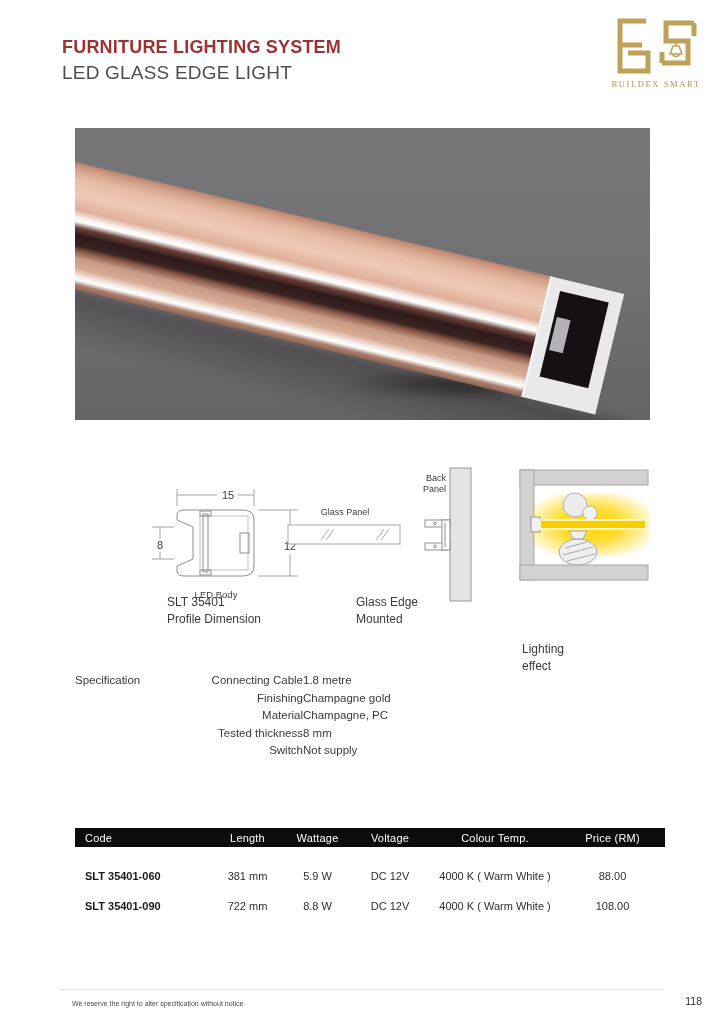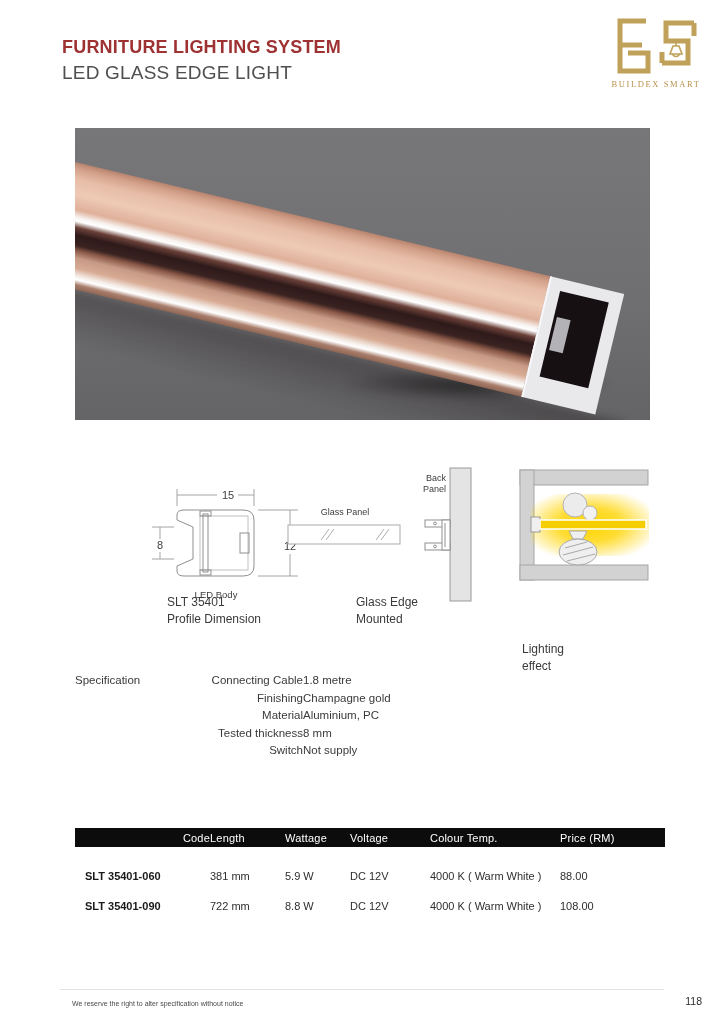--- a/index.html
+++ b/index.html
@@ -205,7 +205,7 @@
       </div>
       <div class="spec-row">
         <div class="spec-label">Material</div>
-        <div class="spec-value">Aluminium, PC</div>
+        <div class="spec-value">Champagne, PC</div>
       </div>
       <div class="spec-row">
         <div class="spec-label">Tested thickness</div>

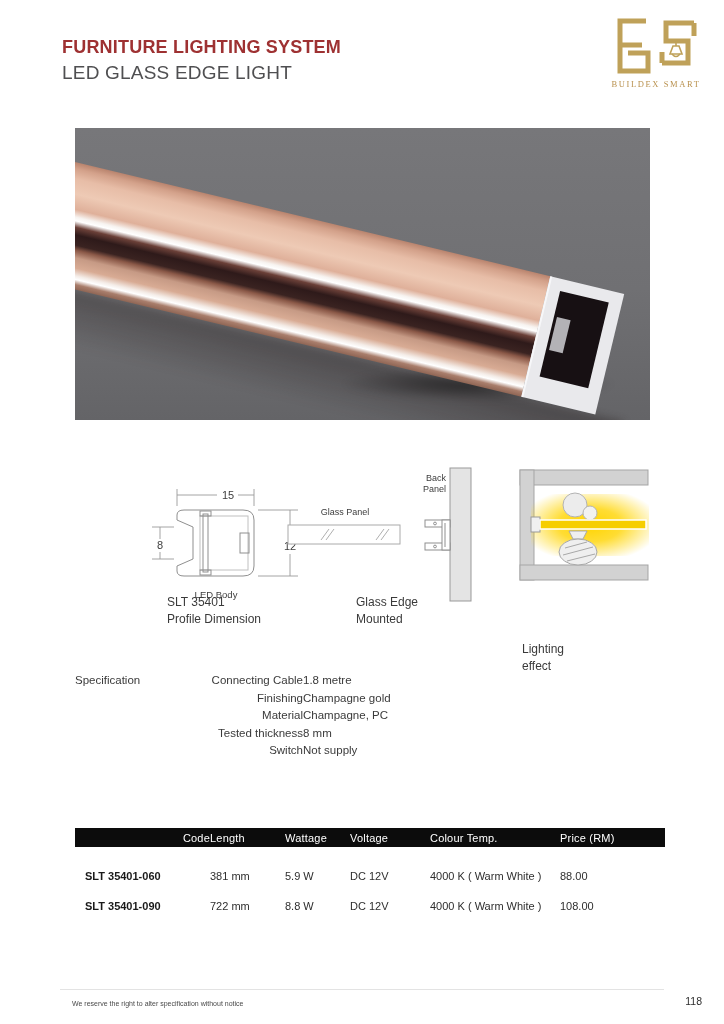--- a/index.html
+++ b/index.html
@@ -50,7 +50,7 @@
   .price-table { position:absolute; left:75px; top:828px; width:590px; font-size:11px; }
   .t-grid { display:grid; grid-template-columns:135px 75px 65px 80px 130px 105px; align-items:center; }
   .t-head { background:#0c0c0c; color:#ffffff; height:19px; letter-spacing:.2px; }
-  .t-head .cell:first-child { padding-left:10px; text-align:right; }
+  .t-head .cell:first-child { padding-left:10px; text-align:left; }
   .cell { }
   .t-body { margin-top:14px; display:flex; flex-direction:column; }
   .t-row { height:30px; color:#2e2e2e; }

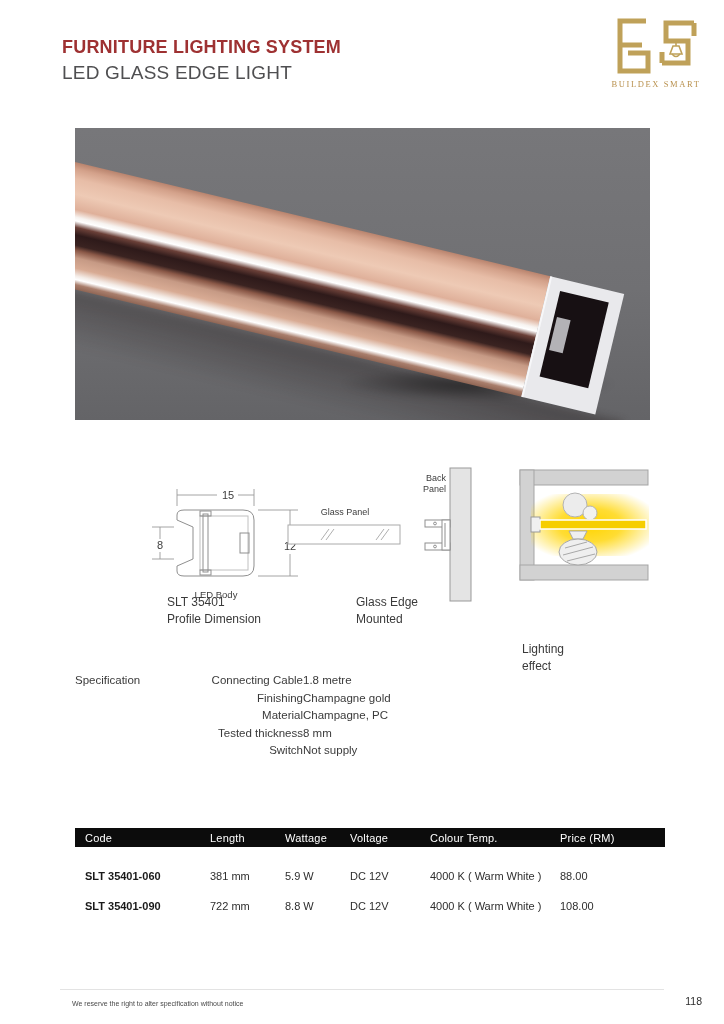--- a/index.html
+++ b/index.html
@@ -51,7 +51,7 @@
   .t-grid { display:grid; grid-template-columns:135px 75px 65px 80px 130px 105px; align-items:center; }
   .t-head { background:#0c0c0c; color:#ffffff; height:19px; letter-spacing:.2px; }
   .t-head .cell:first-child { padding-left:10px; text-align:left; }
-  .cell { }
+  .cell { text-align:center; }
   .t-body { margin-top:14px; display:flex; flex-direction:column; }
   .t-row { height:30px; color:#2e2e2e; }
   .t-row .cell:first-child { padding-left:10px; text-align:left; font-weight:bold; color:#1a1a1a; }

